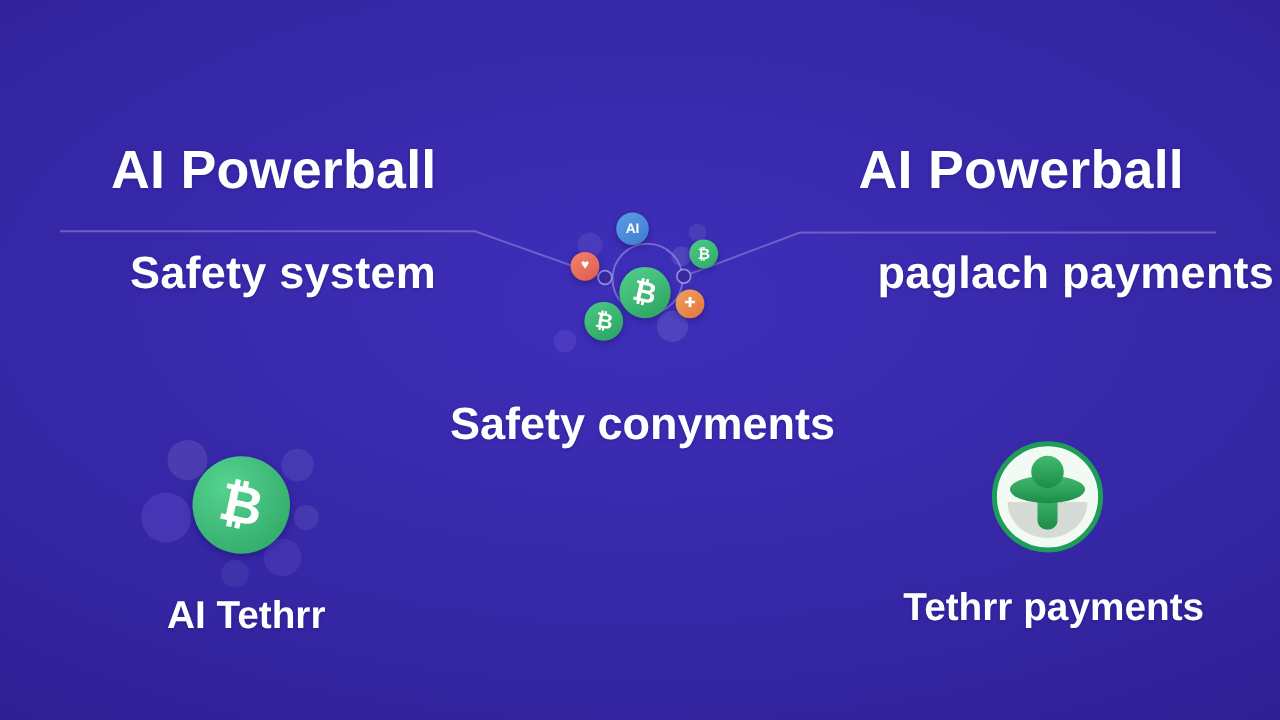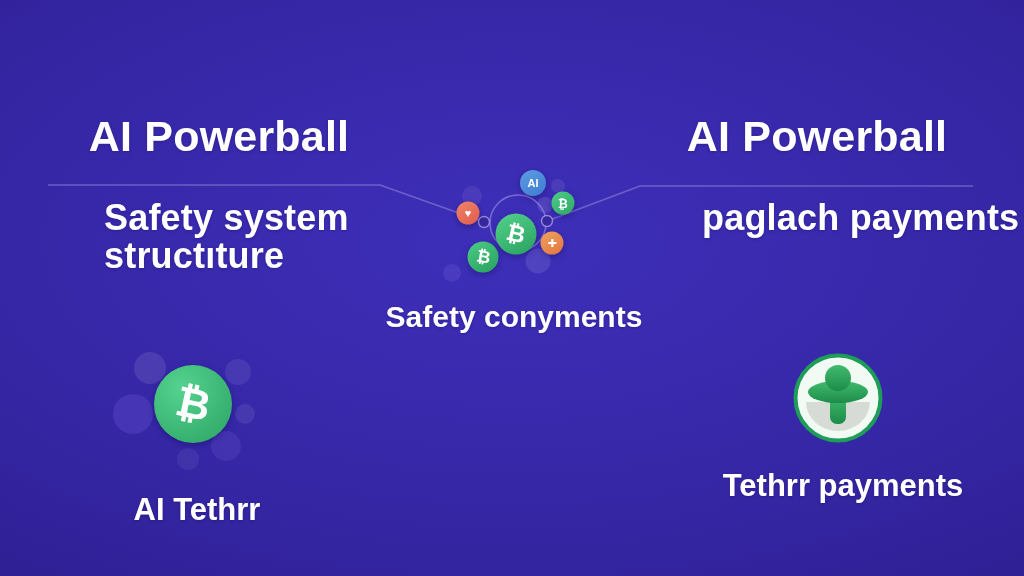--- a/index.html
+++ b/index.html
@@ -33,7 +33,7 @@
     box-shadow:0 2px 6px rgba(10,5,60,.35);
   }
   .coin span{display:block;}
-  .coin-ai   {left:533px;top:183px;width:26px;height:26px;font-size:11px;
+  .coin-ai   {left:506px;top:183px;width:26px;height:26px;font-size:11px;
               background:linear-gradient(145deg,#5d9ce4,#3e7ccf);text-align:center;}
   .coin-heart{left:468px;top:213px;width:23px;height:23px;font-size:11px;
               background:linear-gradient(145deg,#f08469,#df5b4d);}

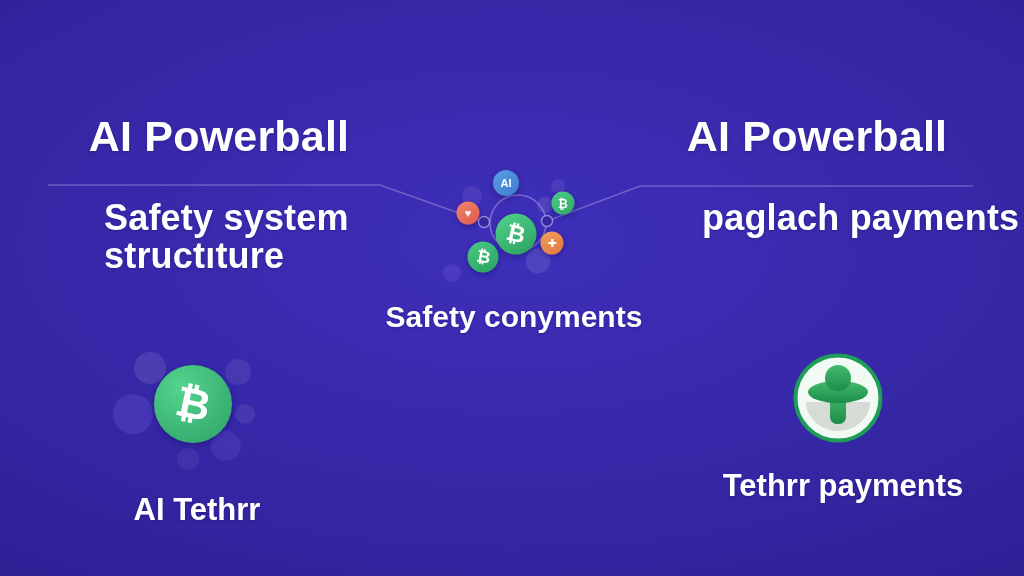--- a/index.html
+++ b/index.html
@@ -83,7 +83,6 @@
 
   <div class="txt subtitle subtitle-left">
     <div>Safety system</div>
-    <div>structıture</div>
   </div>
   <div class="txt subtitle subtitle-right">
     <div>paglach payments</div>

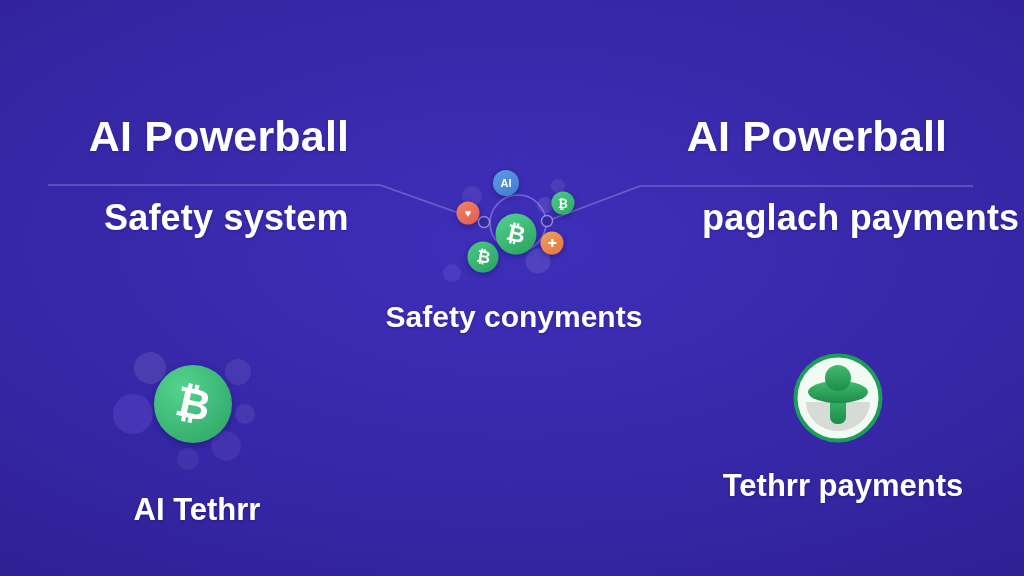--- a/index.html
+++ b/index.html
@@ -18,7 +18,7 @@
   .subtitle{font-size:36px;line-height:38px;letter-spacing:.2px;}
   .subtitle-left{left:104px;top:199px;}
   .subtitle-right{left:702px;top:199px;}
-  .caption{top:300px;left:314px;width:400px;text-align:center;font-size:30px;}
+  .caption{top:318px;left:314px;width:400px;text-align:center;font-size:36px;}
   .label-left{top:492px;left:47px;width:300px;text-align:center;font-size:31px;}
   .label-right{top:468px;left:643px;width:400px;text-align:center;font-size:31px;}
 

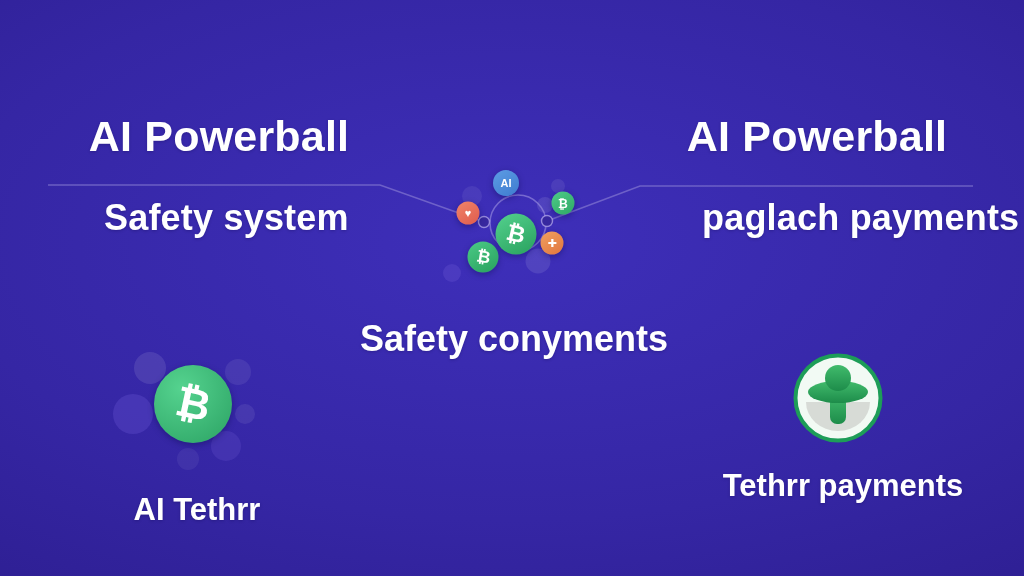--- a/index.html
+++ b/index.html
@@ -19,7 +19,7 @@
   .subtitle-left{left:104px;top:199px;}
   .subtitle-right{left:702px;top:199px;}
   .caption{top:318px;left:314px;width:400px;text-align:center;font-size:36px;}
-  .label-left{top:492px;left:47px;width:300px;text-align:center;font-size:31px;}
+  .label-left{top:474px;left:47px;width:300px;text-align:center;font-size:31px;}
   .label-right{top:468px;left:643px;width:400px;text-align:center;font-size:31px;}
 
   .overlay{position:absolute;left:0;top:0;}

